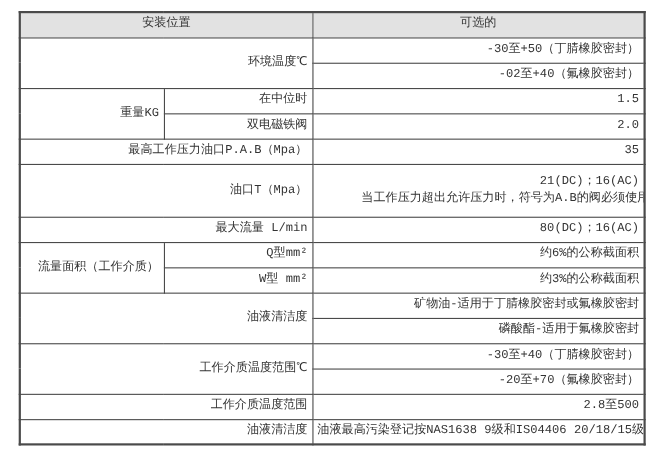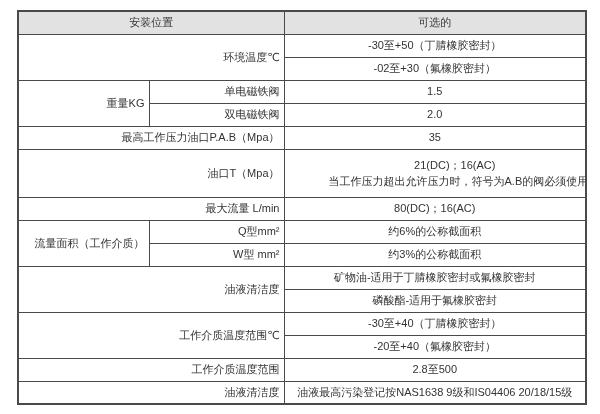--- a/index.html
+++ b/index.html
@@ -24,6 +24,7 @@
     table-layout: fixed;
     font-size: 11px;
     color: #333333;
+    font-family: Liberation Mono, monospace;
   }
   table.spec col.c1 { width: 131px; }
   table.spec col.c2 { width: 135px; }

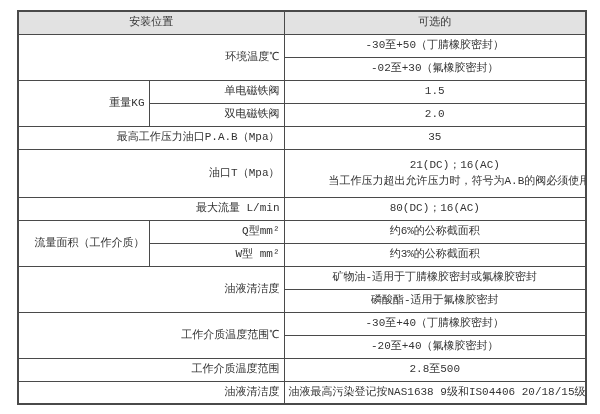--- a/index.html
+++ b/index.html
@@ -41,7 +41,7 @@
   tr.row { height: 23px; }
   tr.row-tall { height: 48px; }
   .cell-label { text-align: right; }
-  .cell-value { text-align: center; padding-left: 10px; }
+  .cell-value { text-align: right; padding-left: 10px; }
   th.header-cell {
     background: #e2e2e2;
     text-align: center;

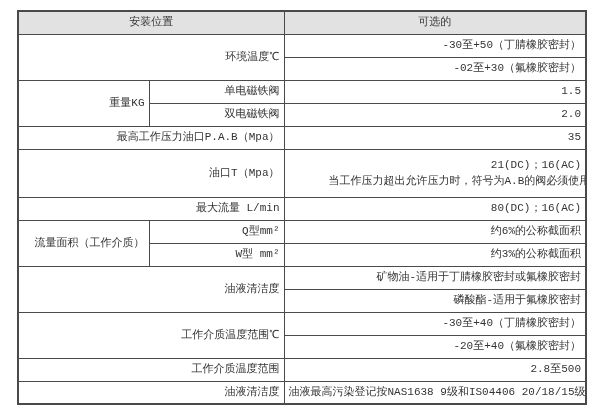--- a/index.html
+++ b/index.html
@@ -71,7 +71,7 @@
       <td class="cell-value">-30至+50（丁腈橡胶密封）</td>
     </tr>
     <tr class="row">
-      <td class="cell-value">-02至+30（氟橡胶密封）</td>
+      <td class="cell-value">-02至+40（氟橡胶密封）</td>
     </tr>
 
     <tr class="row">

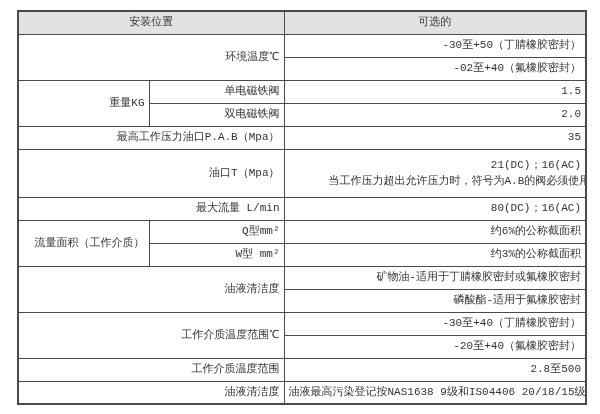--- a/index.html
+++ b/index.html
@@ -76,7 +76,7 @@
 
     <tr class="row">
       <td class="cell-label" rowspan="2">重量KG</td>
-      <td class="cell-label">单电磁铁阀</td>
+      <td class="cell-label">在中位时</td>
       <td class="cell-value">1.5</td>
     </tr>
     <tr class="row">

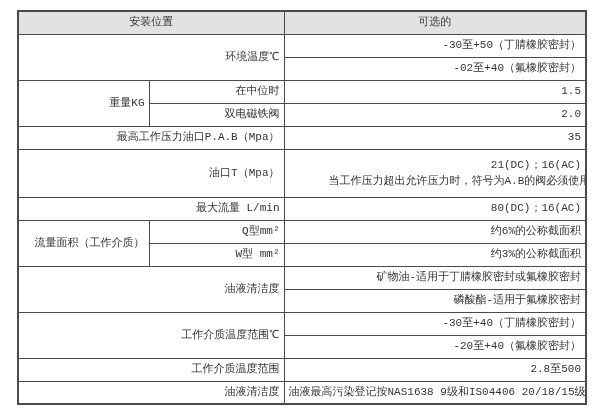--- a/index.html
+++ b/index.html
@@ -125,7 +125,7 @@
       <td class="cell-value">-30至+40（丁腈橡胶密封）</td>
     </tr>
     <tr class="row">
-      <td class="cell-value">-20至+40（氟橡胶密封）</td>
+      <td class="cell-value">-20至+70（氟橡胶密封）</td>
     </tr>
 
     <tr class="row">

